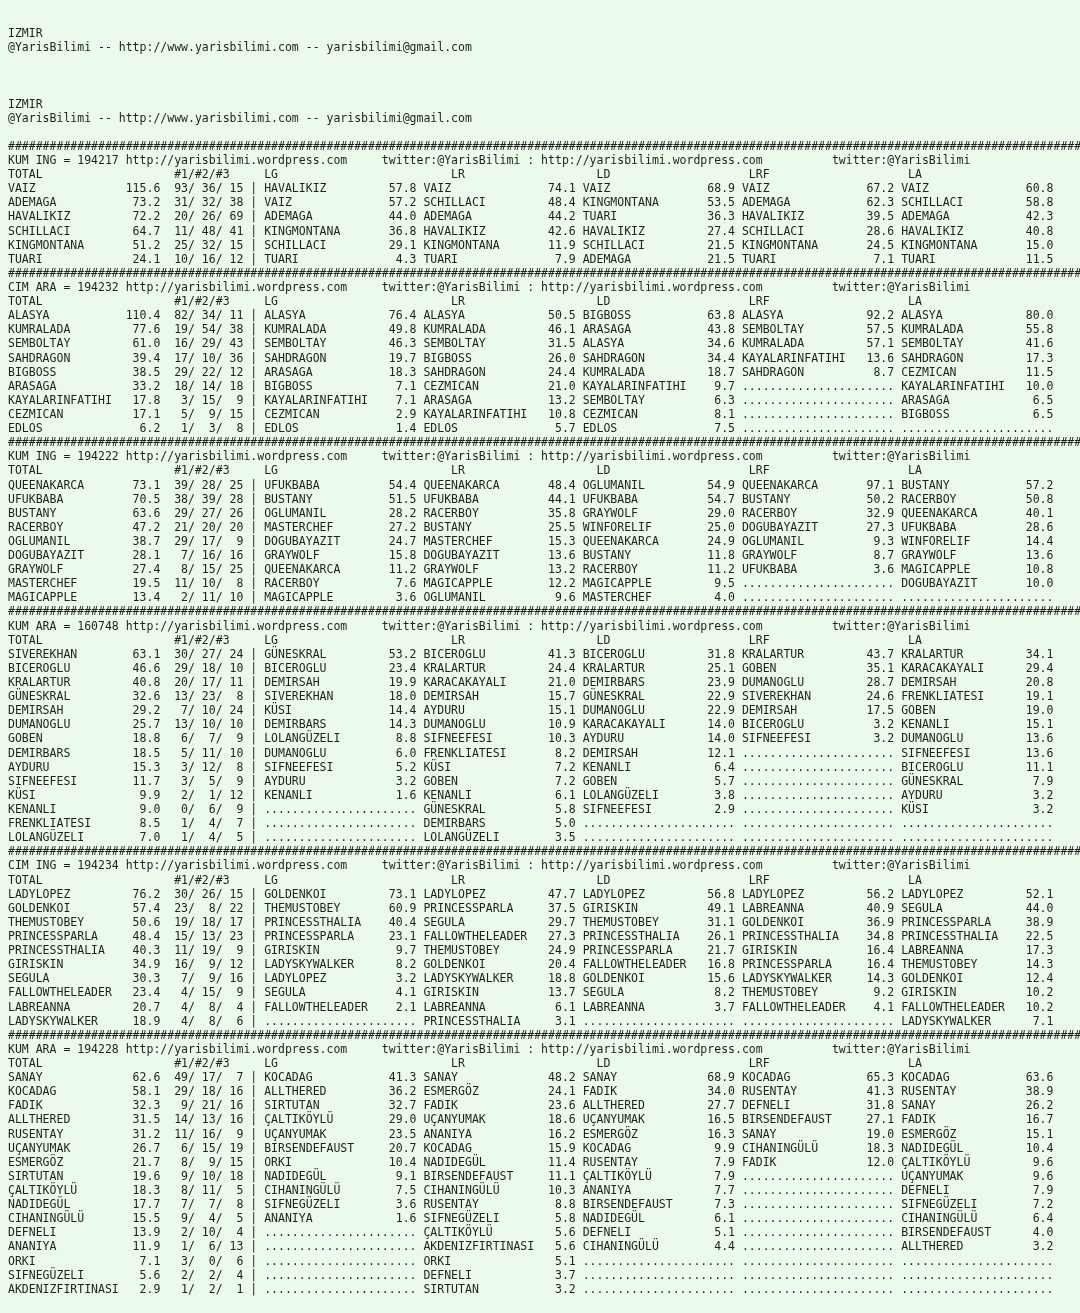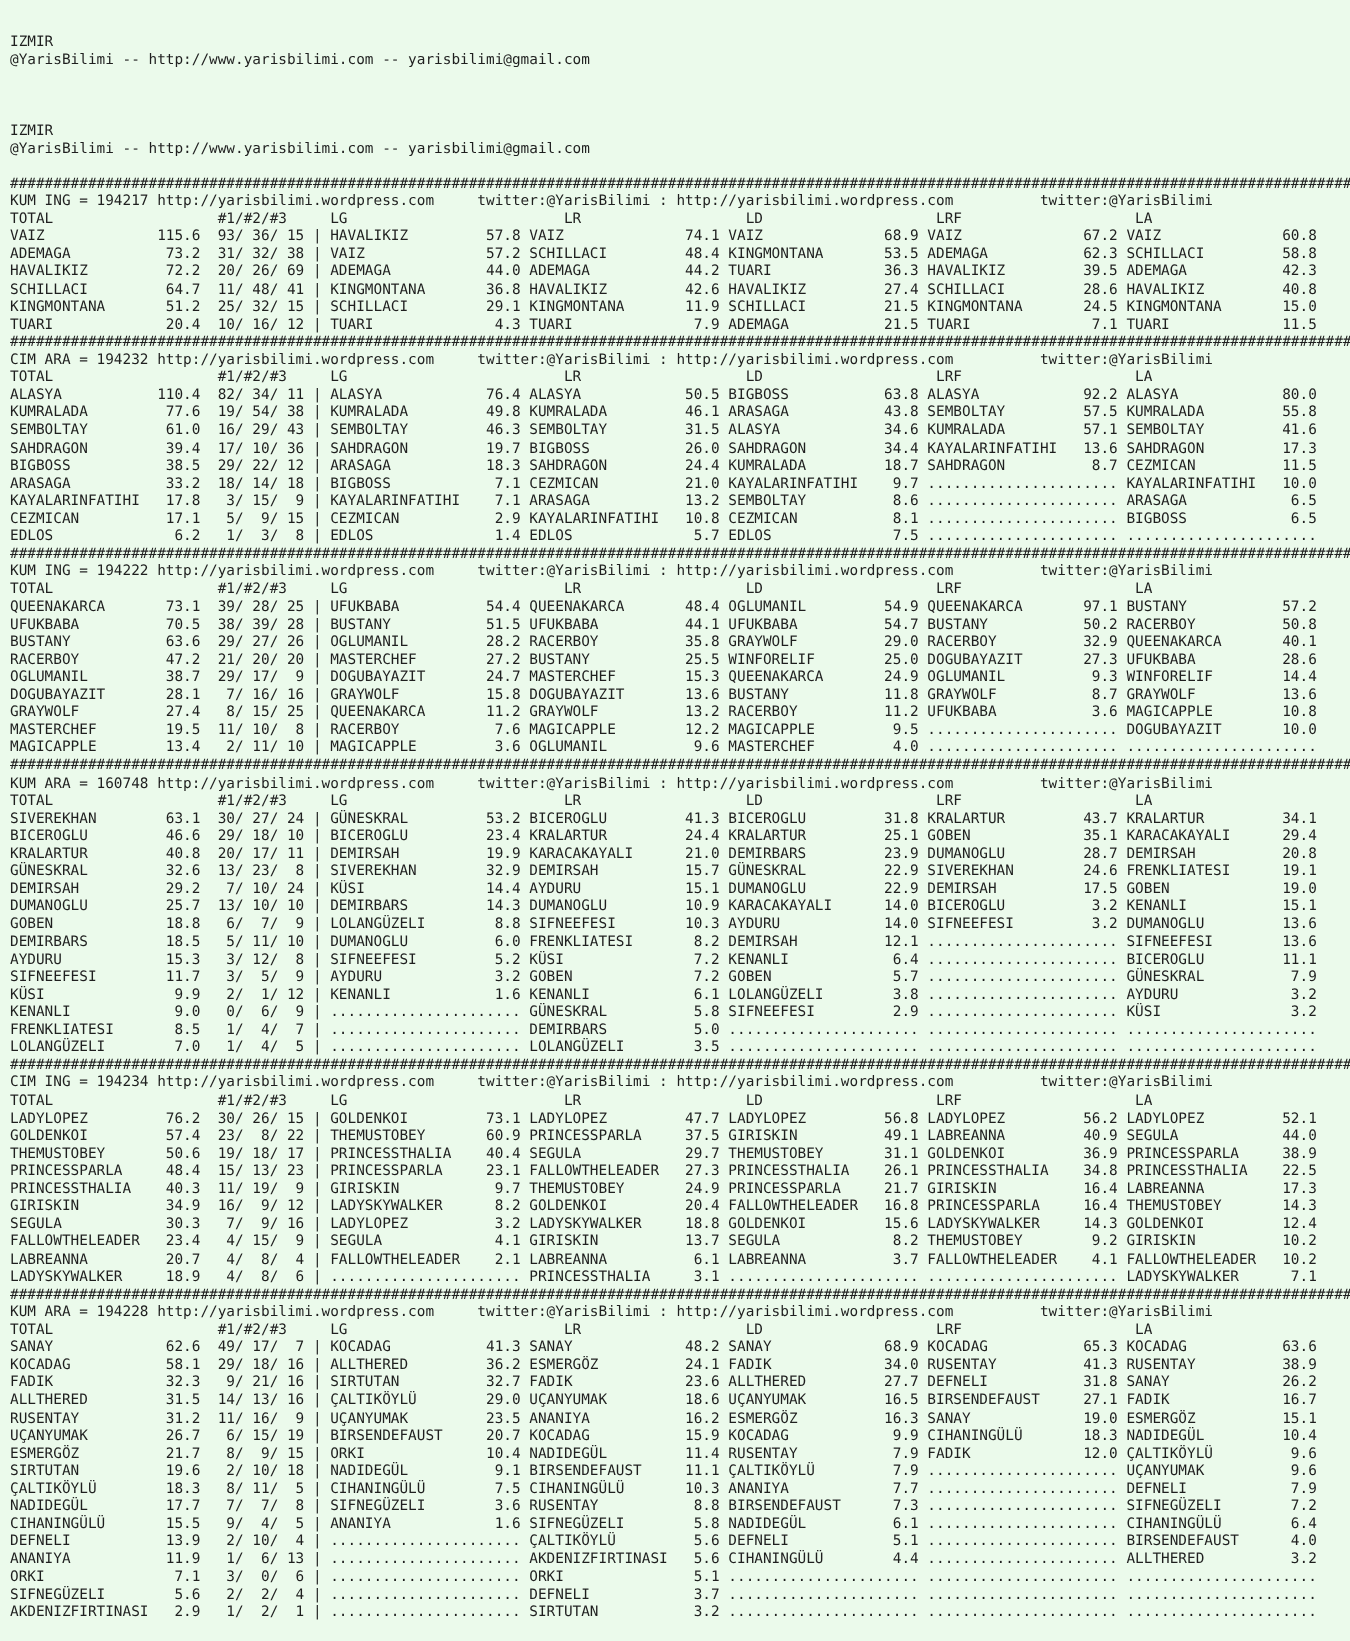--- a/index.html
+++ b/index.html
@@ -45,7 +45,7 @@
     <div class="ln">HAVALIKIZ         72.2  20/ 26/ 69 | ADEMAGA           44.0 ADEMAGA           44.2 TUARI             36.3 HAVALIKIZ         39.5 ADEMAGA           42.3 </div>
     <div class="ln">SCHILLACI         64.7  11/ 48/ 41 | KINGMONTANA       36.8 HAVALIKIZ         42.6 HAVALIKIZ         27.4 SCHILLACI         28.6 HAVALIKIZ         40.8 </div>
     <div class="ln">KINGMONTANA       51.2  25/ 32/ 15 | SCHILLACI         29.1 KINGMONTANA       11.9 SCHILLACI         21.5 KINGMONTANA       24.5 KINGMONTANA       15.0 </div>
-    <div class="ln">TUARI             20.4  10/ 16/ 12 | TUARI              4.3 TUARI              7.9 ADEMAGA           21.5 TUARI              7.1 TUARI             11.5 </div>
+    <div class="ln">TUARI             24.1  10/ 16/ 12 | TUARI              4.3 TUARI              7.9 ADEMAGA           21.5 TUARI              7.1 TUARI             11.5 </div>
     <div class="ln">###########################################################################################################################################################</div>
     <div class="ln">CIM ARA = 194232 http://yarisbilimi.wordpress.com     twitter:@YarisBilimi : http://yarisbilimi.wordpress.com          twitter:@YarisBilimi</div>
     <div class="ln">TOTAL                   #1/#2/#3     LG                         LR                   LD                    LRF                    LA</div>

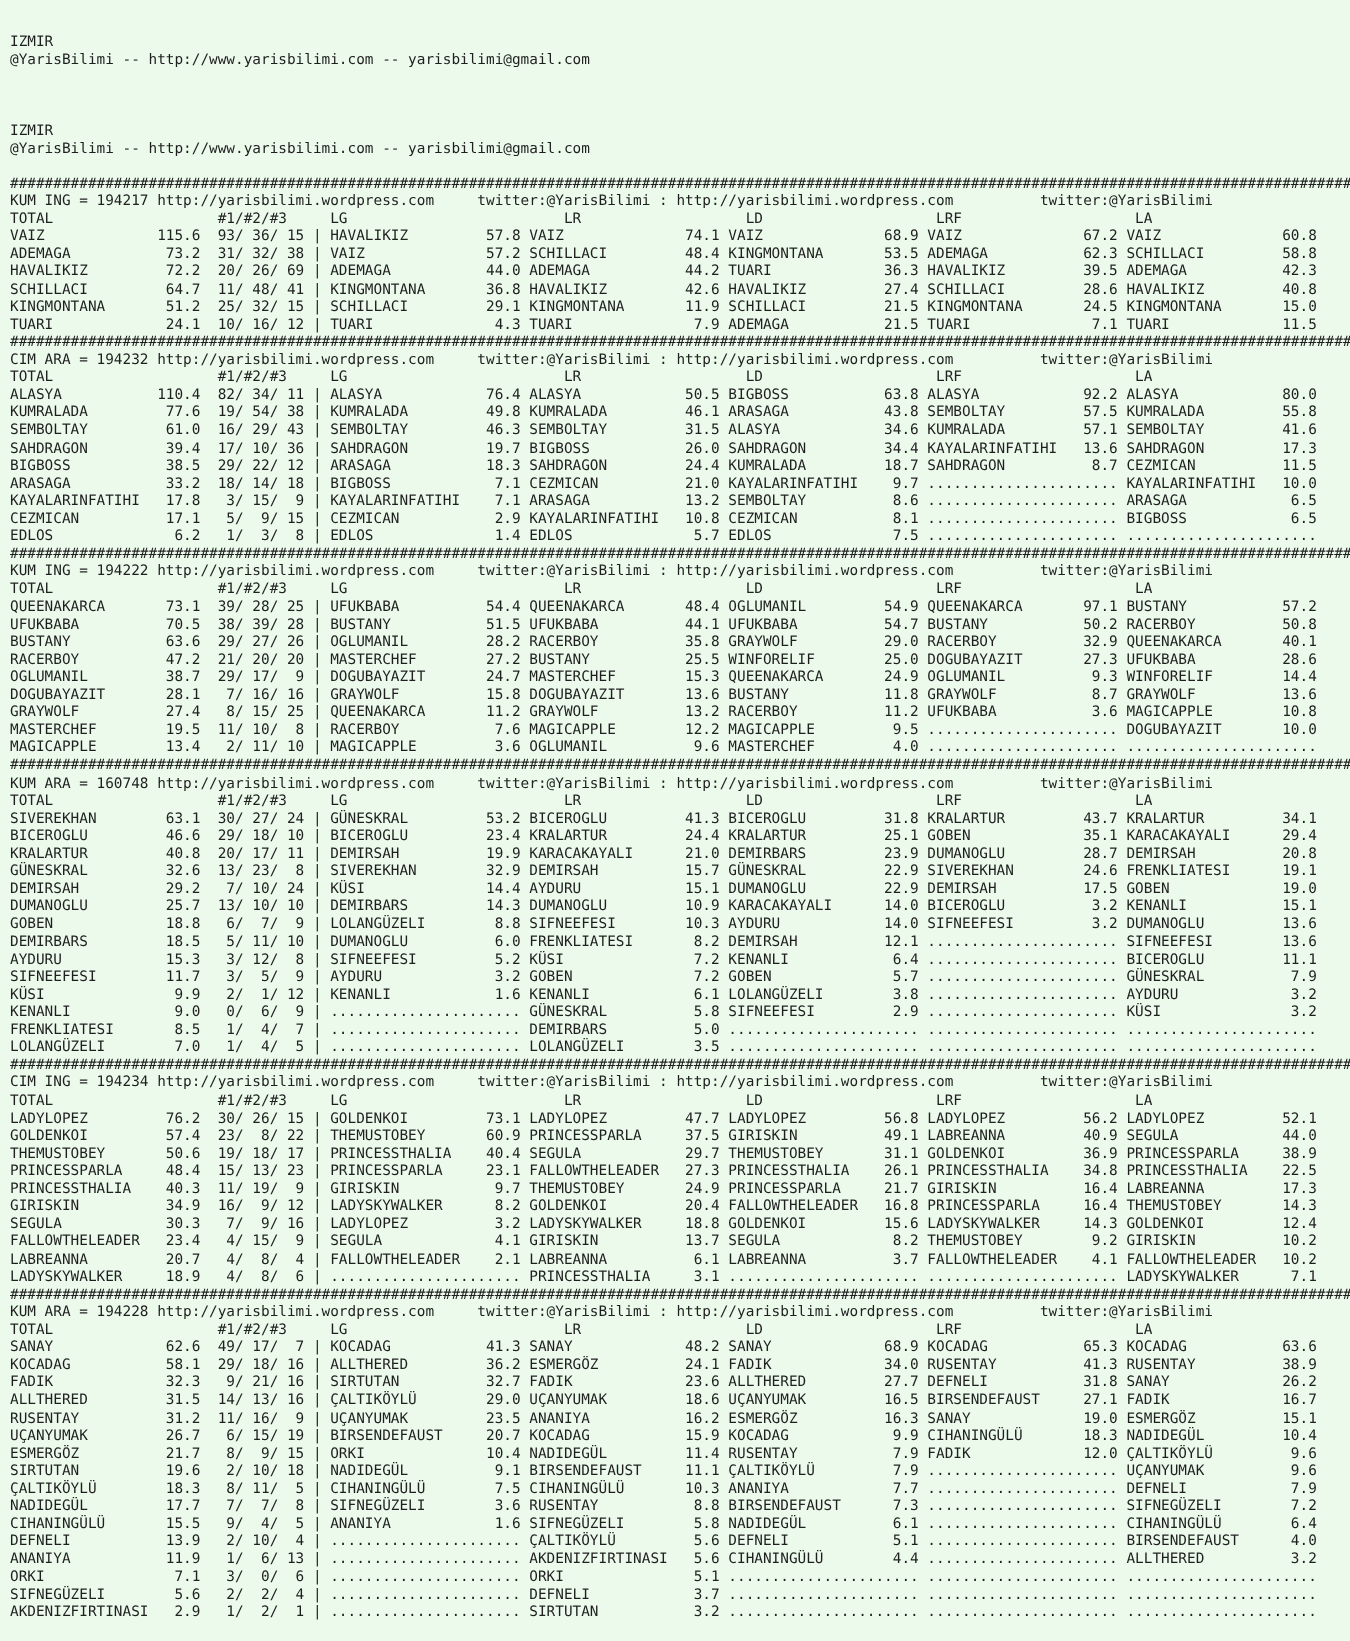--- a/index.html
+++ b/index.html
@@ -55,7 +55,7 @@
     <div class="ln">SAHDRAGON         39.4  17/ 10/ 36 | SAHDRAGON         19.7 BIGBOSS           26.0 SAHDRAGON         34.4 KAYALARINFATIHI   13.6 SAHDRAGON         17.3 </div>
     <div class="ln">BIGBOSS           38.5  29/ 22/ 12 | ARASAGA           18.3 SAHDRAGON         24.4 KUMRALADA         18.7 SAHDRAGON          8.7 CEZMICAN          11.5 </div>
     <div class="ln">ARASAGA           33.2  18/ 14/ 18 | BIGBOSS            7.1 CEZMICAN          21.0 KAYALARINFATIHI    9.7 ...................... KAYALARINFATIHI   10.0 </div>
-    <div class="ln">KAYALARINFATIHI   17.8   3/ 15/  9 | KAYALARINFATIHI    7.1 ARASAGA           13.2 SEMBOLTAY          8.6 ...................... ARASAGA            6.5 </div>
+    <div class="ln">KAYALARINFATIHI   17.8   3/ 15/  9 | KAYALARINFATIHI    7.1 ARASAGA           13.2 SEMBOLTAY          6.3 ...................... ARASAGA            6.5 </div>
     <div class="ln">CEZMICAN          17.1   5/  9/ 15 | CEZMICAN           2.9 KAYALARINFATIHI   10.8 CEZMICAN           8.1 ...................... BIGBOSS            6.5 </div>
     <div class="ln">EDLOS              6.2   1/  3/  8 | EDLOS              1.4 EDLOS              5.7 EDLOS              7.5 ...................... ...................... </div>
     <div class="ln">###########################################################################################################################################################</div>

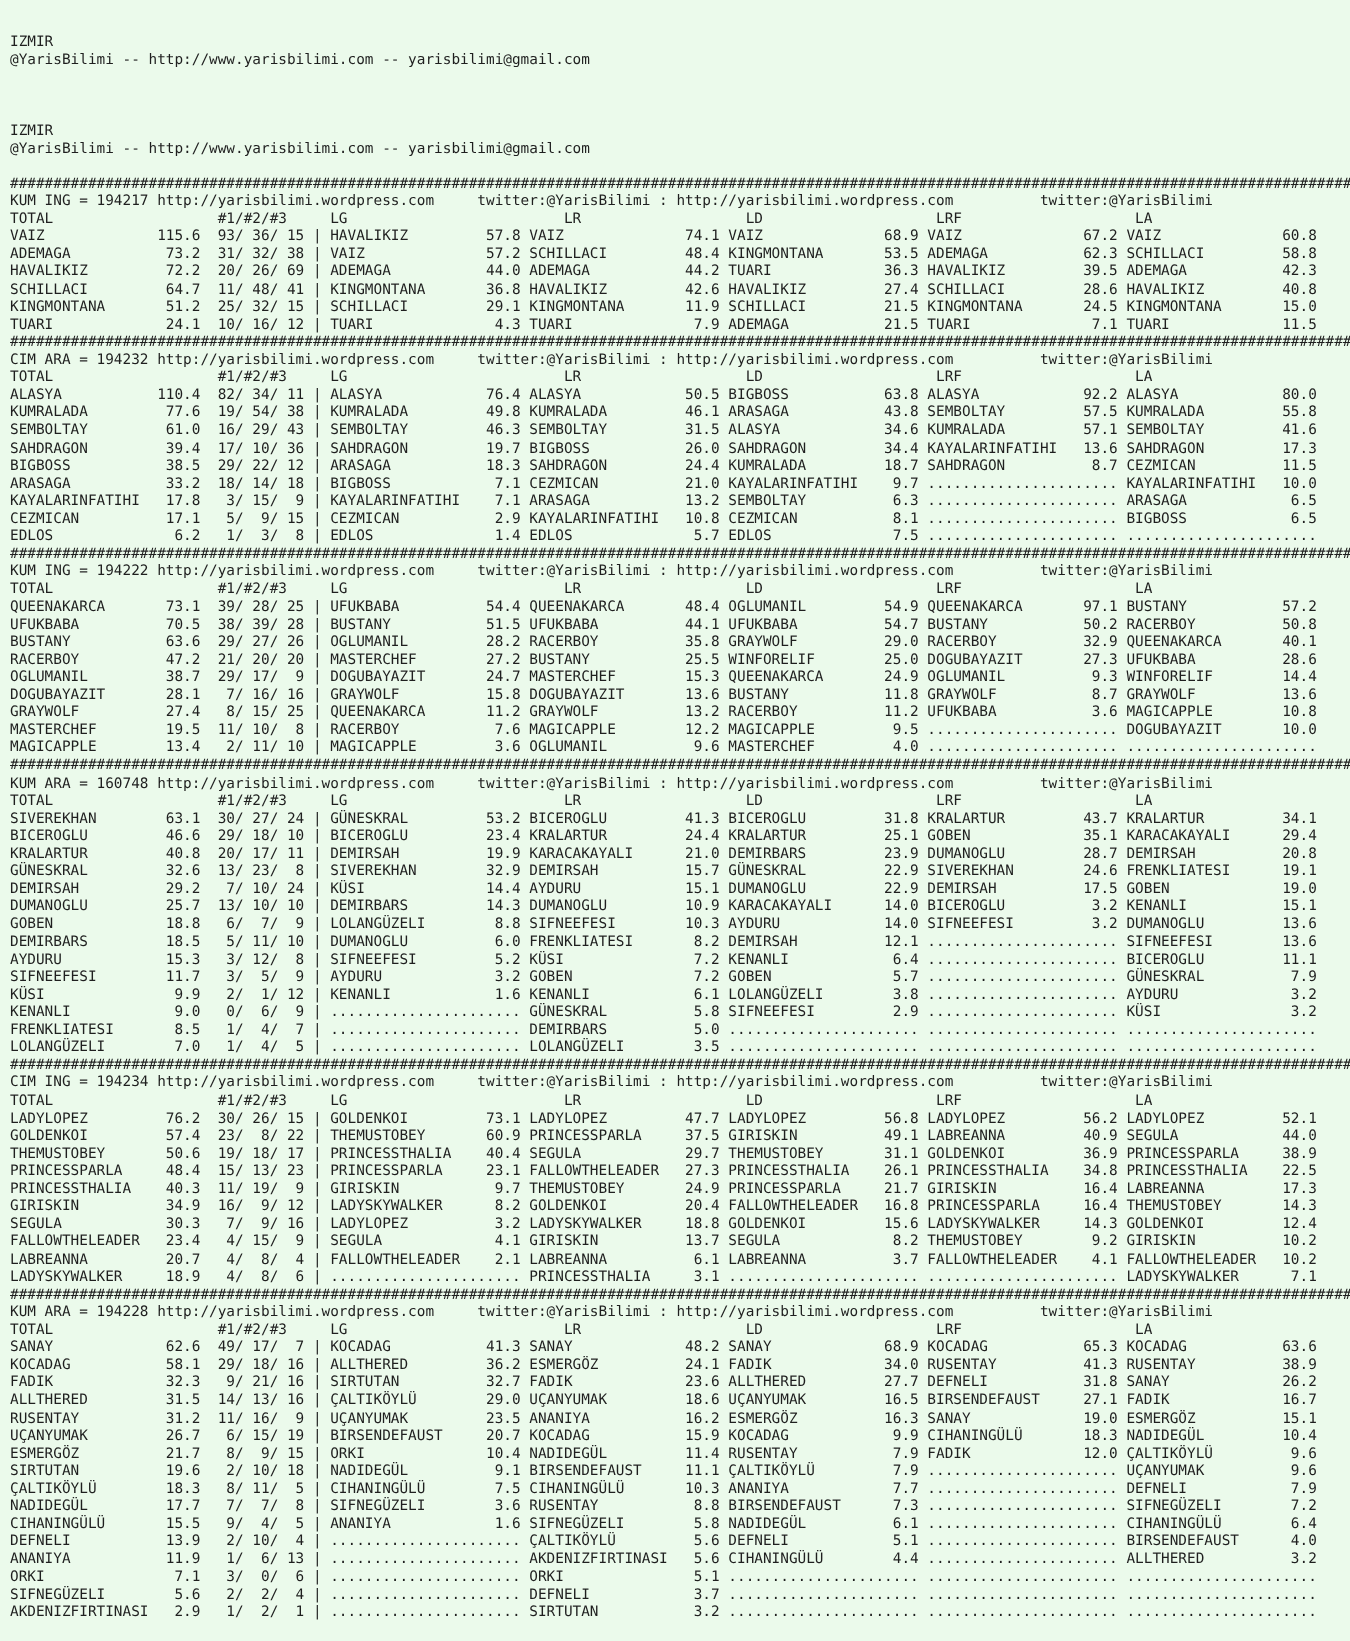--- a/index.html
+++ b/index.html
@@ -76,7 +76,7 @@
     <div class="ln">SIVEREKHAN        63.1  30/ 27/ 24 | GÜNESKRAL         53.2 BICEROGLU         41.3 BICEROGLU         31.8 KRALARTUR         43.7 KRALARTUR         34.1 </div>
     <div class="ln">BICEROGLU         46.6  29/ 18/ 10 | BICEROGLU         23.4 KRALARTUR         24.4 KRALARTUR         25.1 GOBEN             35.1 KARACAKAYALI      29.4 </div>
     <div class="ln">KRALARTUR         40.8  20/ 17/ 11 | DEMIRSAH          19.9 KARACAKAYALI      21.0 DEMIRBARS         23.9 DUMANOGLU         28.7 DEMIRSAH          20.8 </div>
-    <div class="ln">GÜNESKRAL         32.6  13/ 23/  8 | SIVEREKHAN        32.9 DEMIRSAH          15.7 GÜNESKRAL         22.9 SIVEREKHAN        24.6 FRENKLIATESI      19.1 </div>
+    <div class="ln">GÜNESKRAL         32.6  13/ 23/  8 | SIVEREKHAN        18.0 DEMIRSAH          15.7 GÜNESKRAL         22.9 SIVEREKHAN        24.6 FRENKLIATESI      19.1 </div>
     <div class="ln">DEMIRSAH          29.2   7/ 10/ 24 | KÜSI              14.4 AYDURU            15.1 DUMANOGLU         22.9 DEMIRSAH          17.5 GOBEN             19.0 </div>
     <div class="ln">DUMANOGLU         25.7  13/ 10/ 10 | DEMIRBARS         14.3 DUMANOGLU         10.9 KARACAKAYALI      14.0 BICEROGLU          3.2 KENANLI           15.1 </div>
     <div class="ln">GOBEN             18.8   6/  7/  9 | LOLANGÜZELI        8.8 SIFNEEFESI        10.3 AYDURU            14.0 SIFNEEFESI         3.2 DUMANOGLU         13.6 </div>

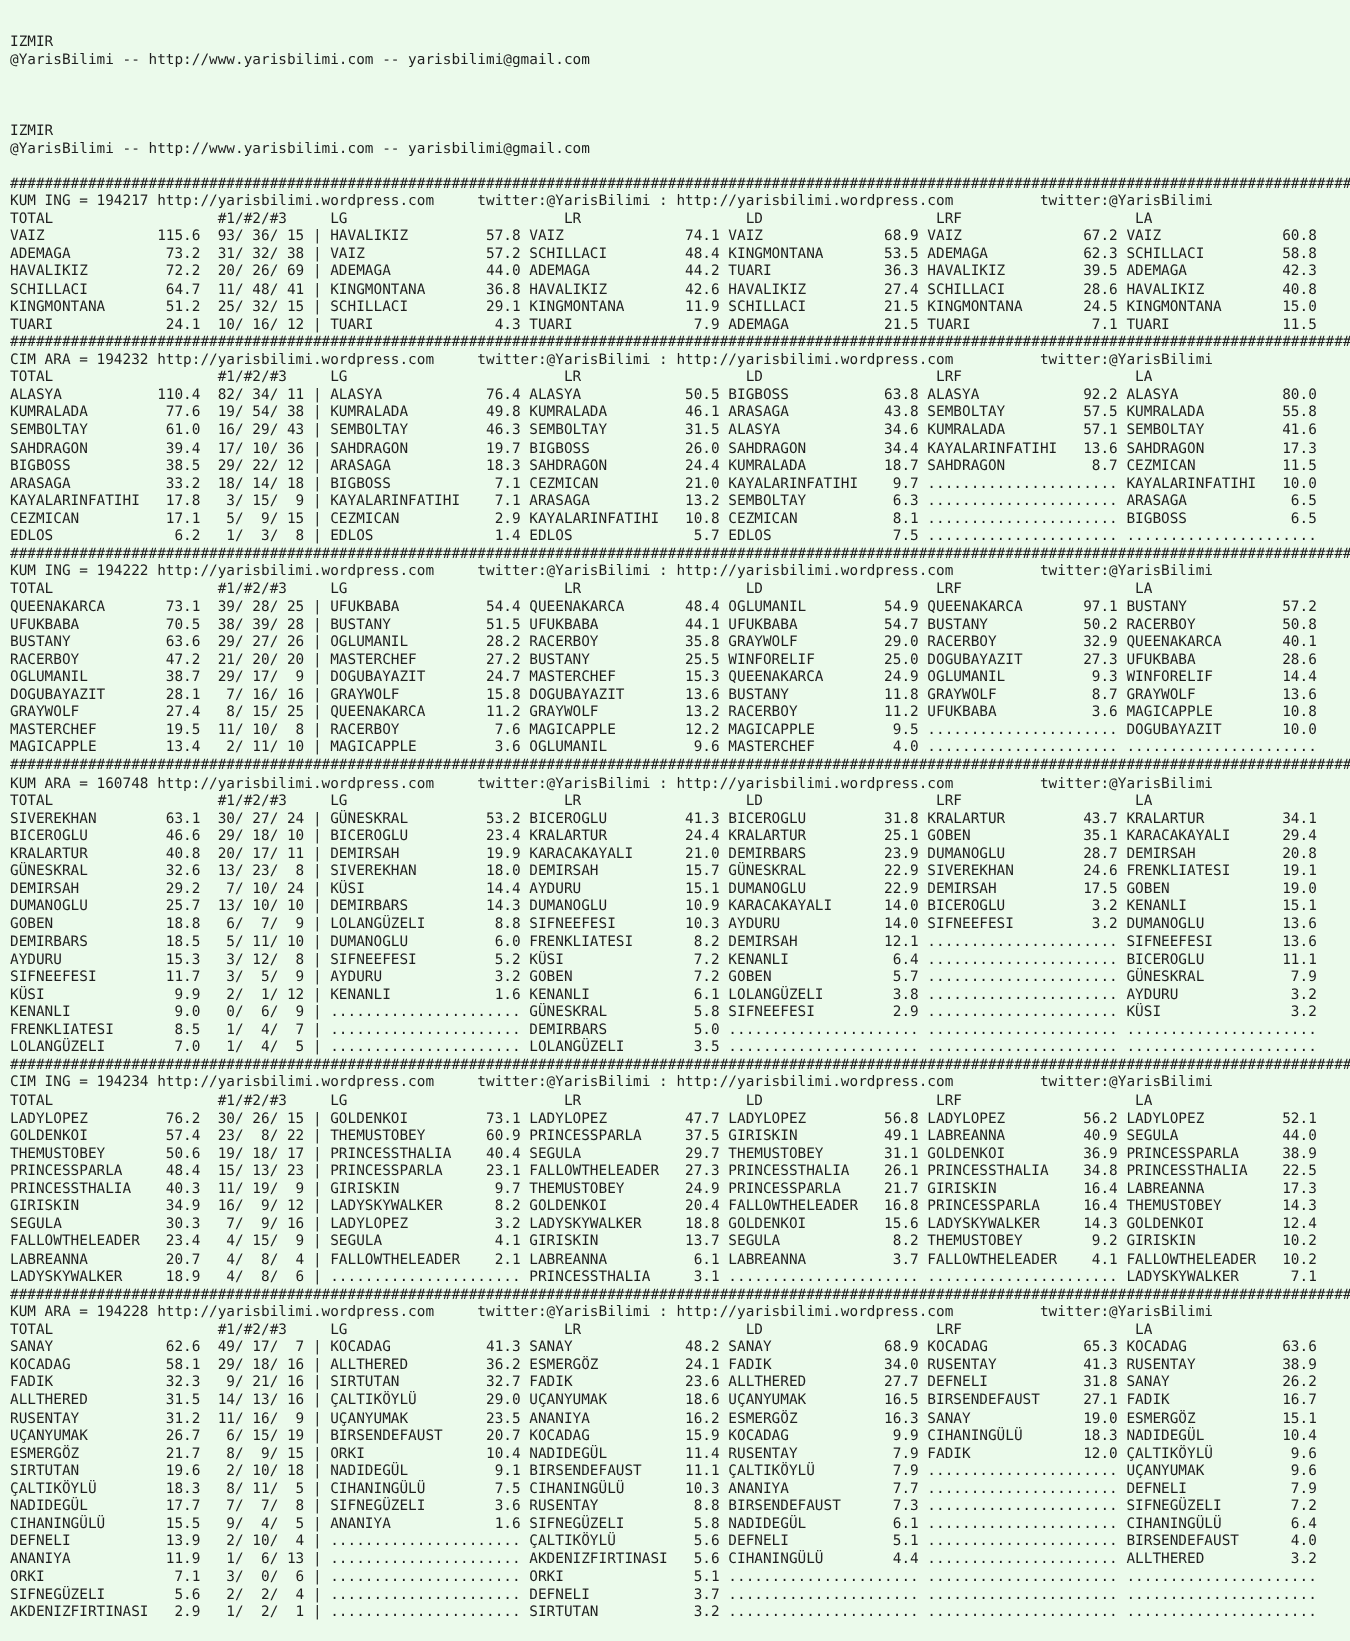--- a/index.html
+++ b/index.html
@@ -110,7 +110,7 @@
     <div class="ln">RUSENTAY          31.2  11/ 16/  9 | UÇANYUMAK         23.5 ANANIYA           16.2 ESMERGÖZ          16.3 SANAY             19.0 ESMERGÖZ          15.1 </div>
     <div class="ln">UÇANYUMAK         26.7   6/ 15/ 19 | BIRSENDEFAUST     20.7 KOCADAG           15.9 KOCADAG            9.9 CIHANINGÜLÜ       18.3 NADIDEGÜL         10.4 </div>
     <div class="ln">ESMERGÖZ          21.7   8/  9/ 15 | ORKI              10.4 NADIDEGÜL         11.4 RUSENTAY           7.9 FADIK             12.0 ÇALTIKÖYLÜ         9.6 </div>
-    <div class="ln">SIRTUTAN          19.6   2/ 10/ 18 | NADIDEGÜL          9.1 BIRSENDEFAUST     11.1 ÇALTIKÖYLÜ         7.9 ...................... UÇANYUMAK          9.6 </div>
+    <div class="ln">SIRTUTAN          19.6   9/ 10/ 18 | NADIDEGÜL          9.1 BIRSENDEFAUST     11.1 ÇALTIKÖYLÜ         7.9 ...................... UÇANYUMAK          9.6 </div>
     <div class="ln">ÇALTIKÖYLÜ        18.3   8/ 11/  5 | CIHANINGÜLÜ        7.5 CIHANINGÜLÜ       10.3 ANANIYA            7.7 ...................... DEFNELI            7.9 </div>
     <div class="ln">NADIDEGÜL         17.7   7/  7/  8 | SIFNEGÜZELI        3.6 RUSENTAY           8.8 BIRSENDEFAUST      7.3 ...................... SIFNEGÜZELI        7.2 </div>
     <div class="ln">CIHANINGÜLÜ       15.5   9/  4/  5 | ANANIYA            1.6 SIFNEGÜZELI        5.8 NADIDEGÜL          6.1 ...................... CIHANINGÜLÜ        6.4 </div>

